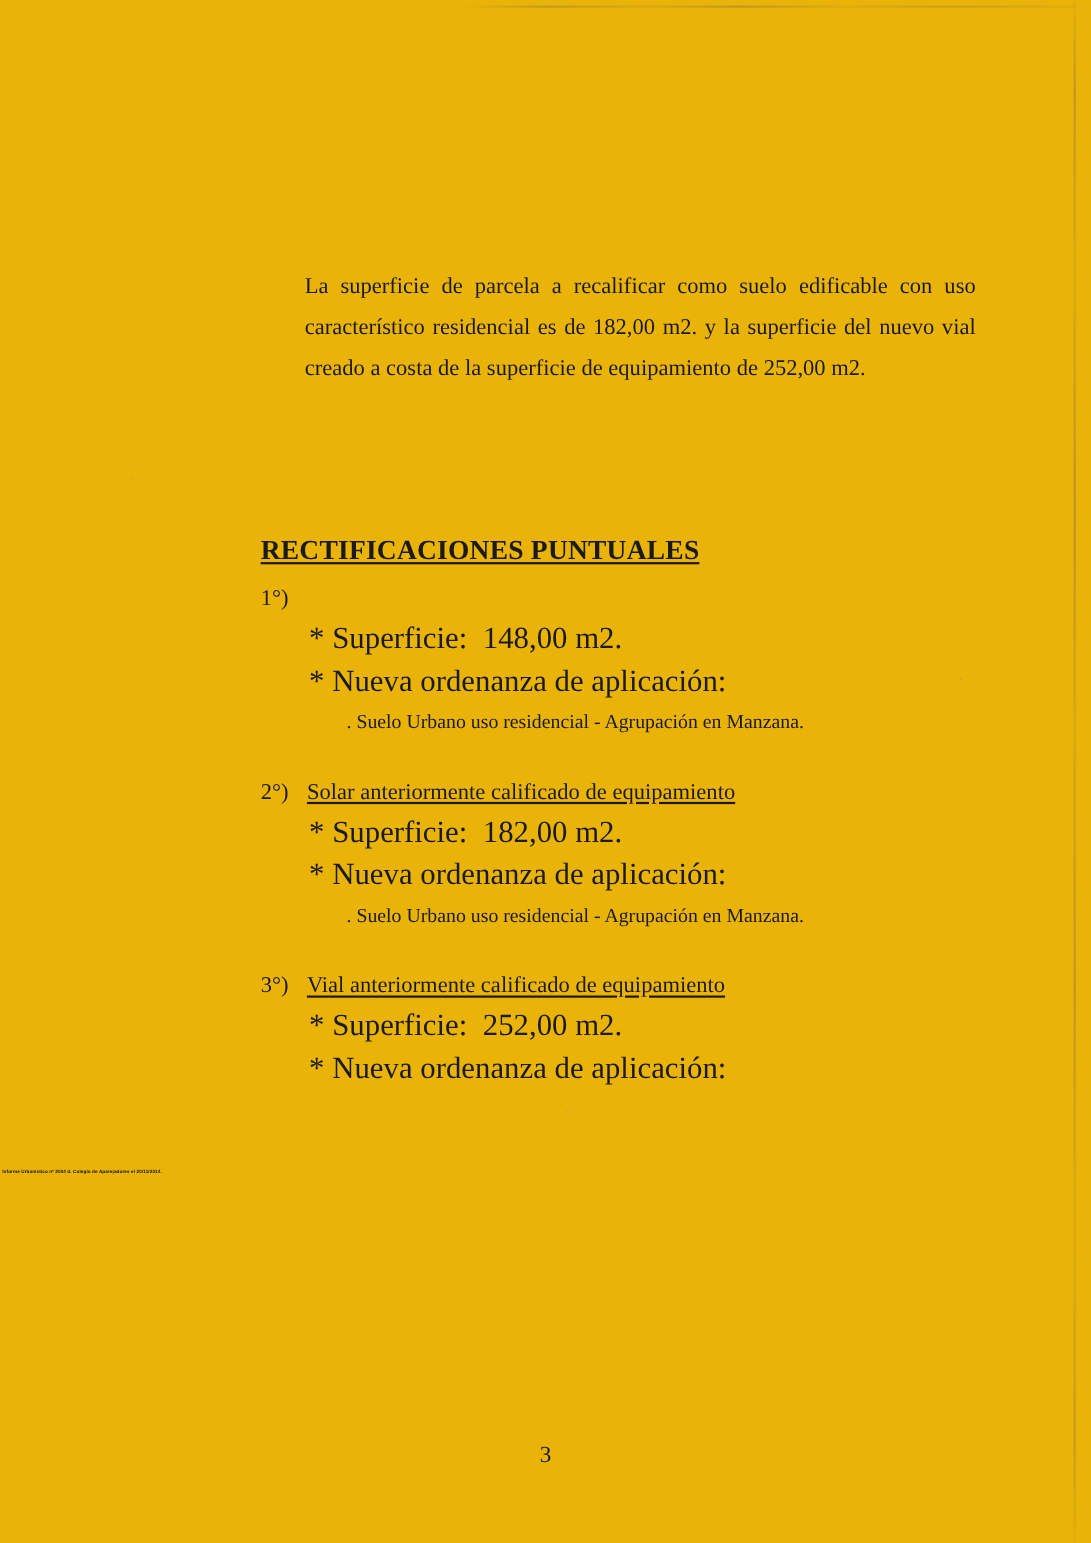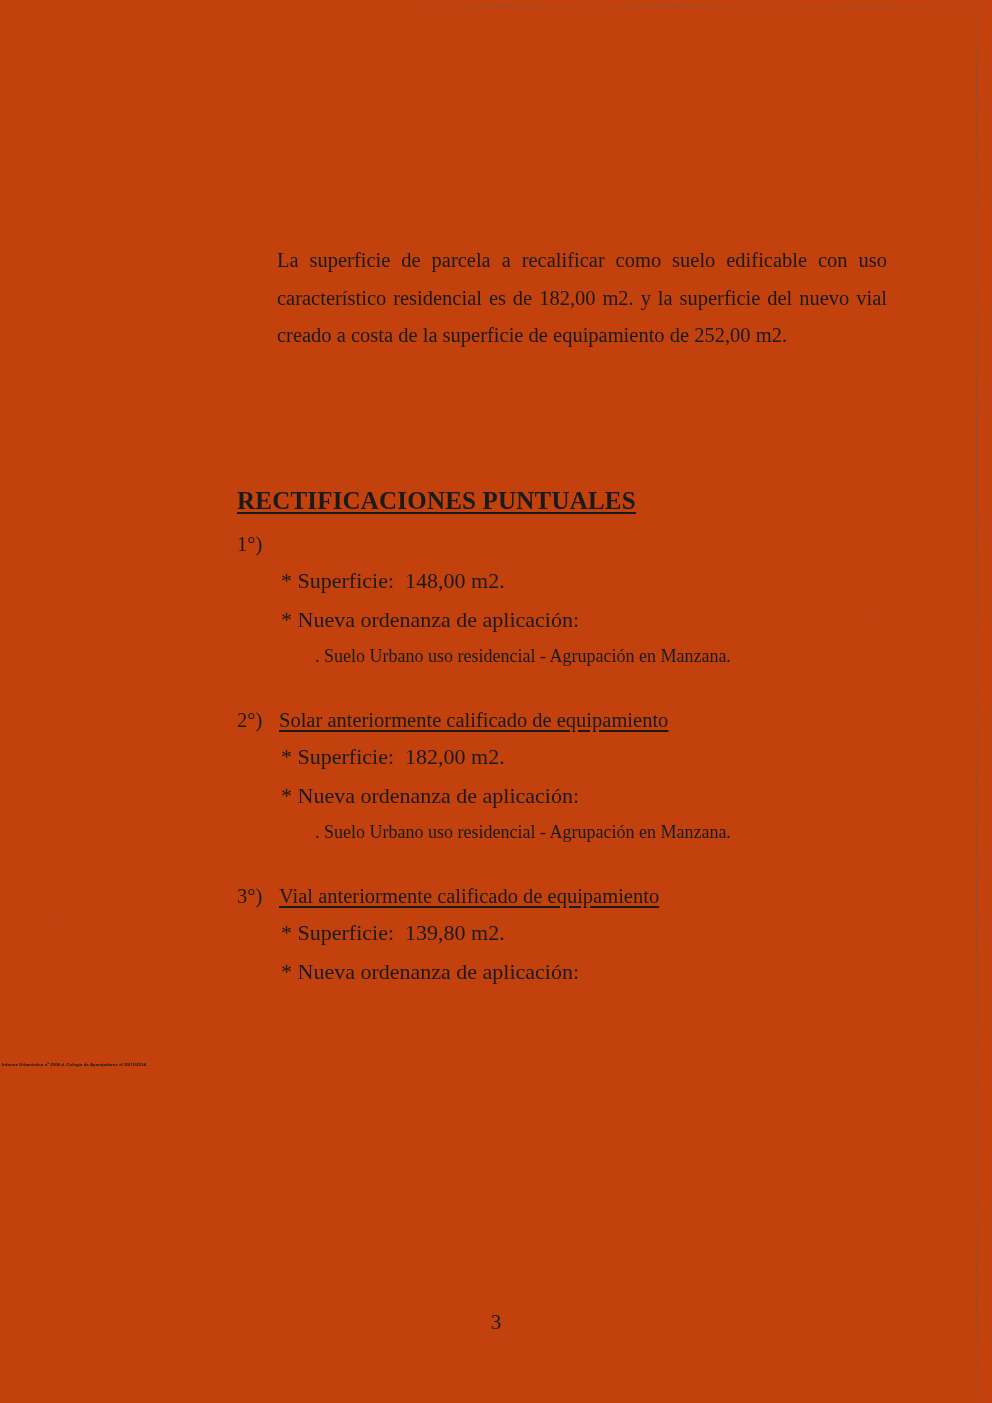--- a/index.html
+++ b/index.html
@@ -11,7 +11,7 @@
     position: relative;
     width: 992px;
     height: 1403px;
-    background: #c2410c;
+    background: #eab308;
     overflow: hidden;
     font-family: "Liberation Serif", "DejaVu Serif", serif;
     color: #1a1a1a;

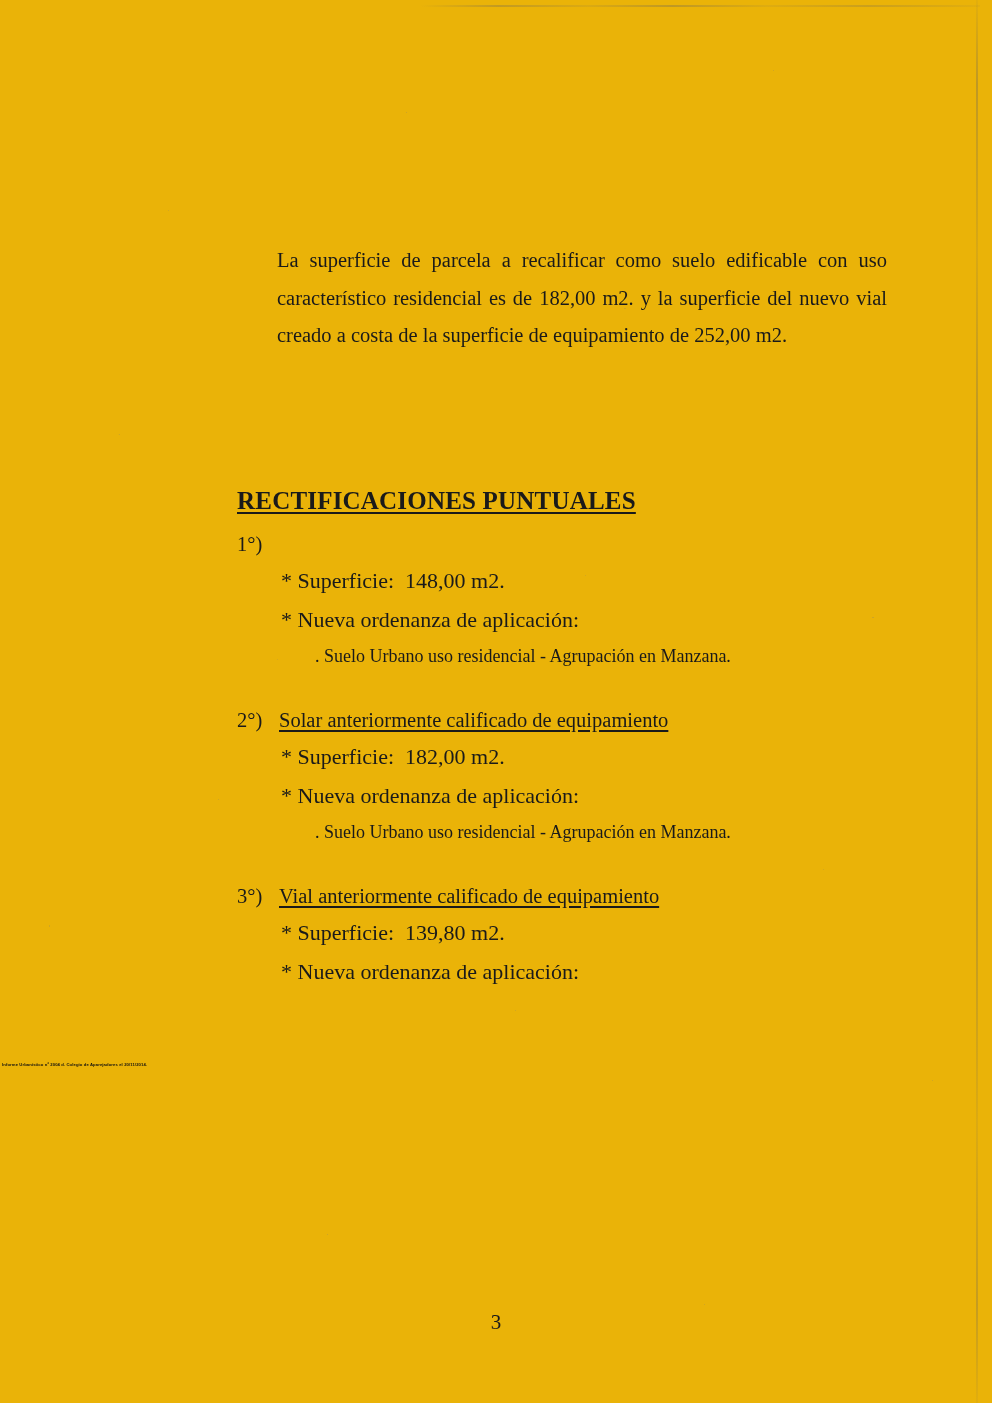--- a/index.html
+++ b/index.html
@@ -124,7 +124,7 @@
   }
   .star-line {
     margin-left: 44px;
-    font-size: 22px;
+    font-size: 28px;
     line-height: 39px;
     white-space: pre;
   }

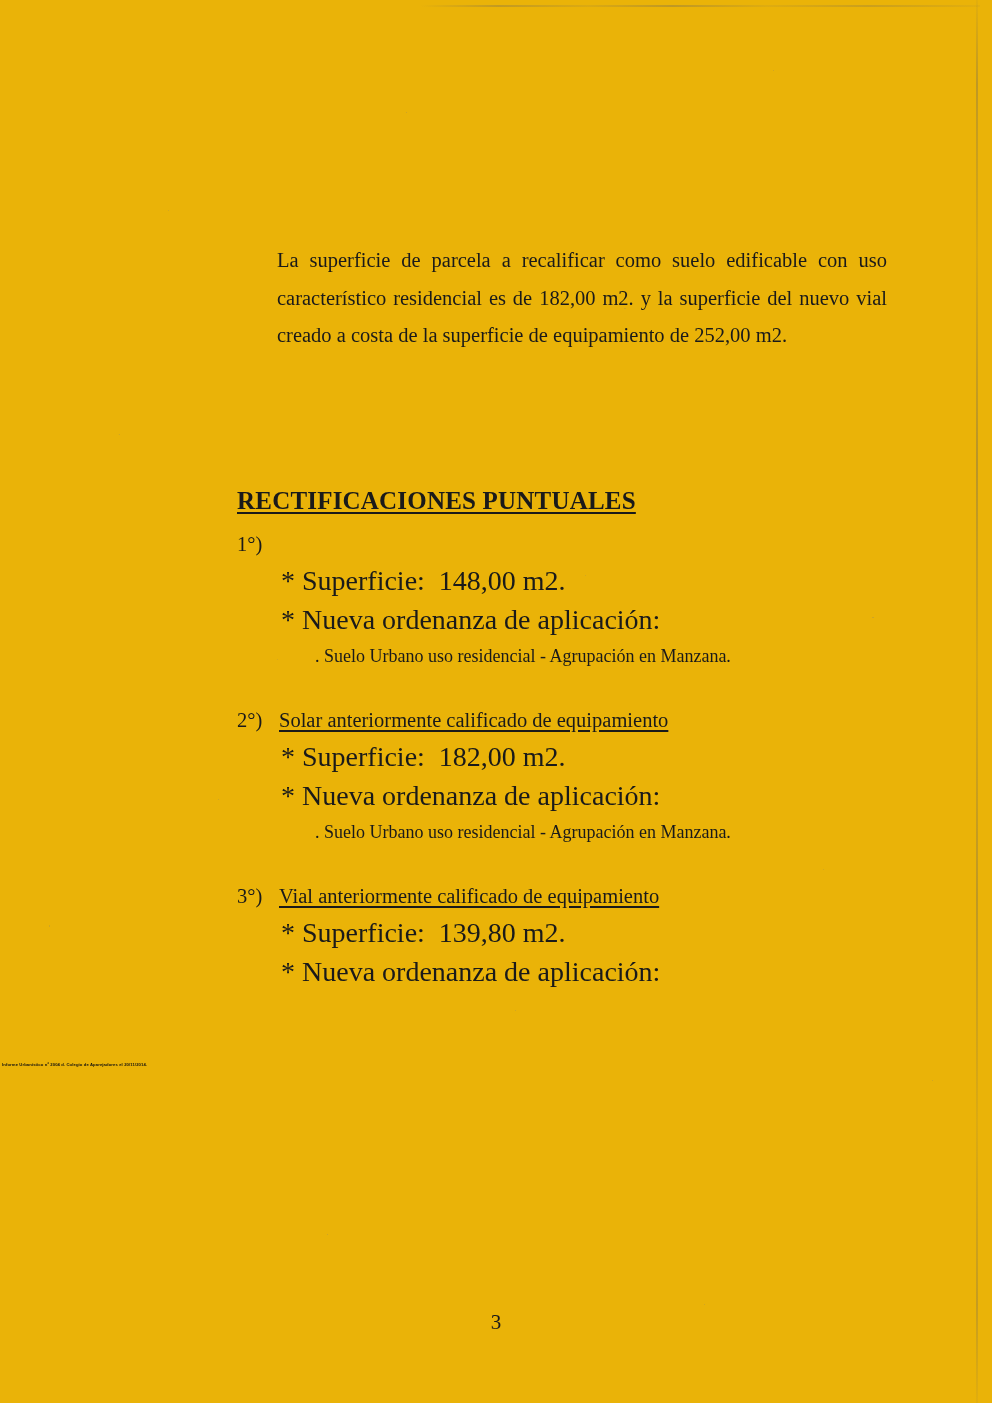--- a/index.html
+++ b/index.html
@@ -201,7 +201,7 @@
       <span class="sec-num">3°)</span>
       <span class="sec-title">Vial anteriormente calificado de equipamiento</span>
     </div>
-    <div class="star-line">* Superficie:  139,80 m2.</div>
+    <div class="star-line">* Superficie:  252,00 m2.</div>
     <div class="star-line">* Nueva ordenanza de aplicación:</div>
   </div>
 

